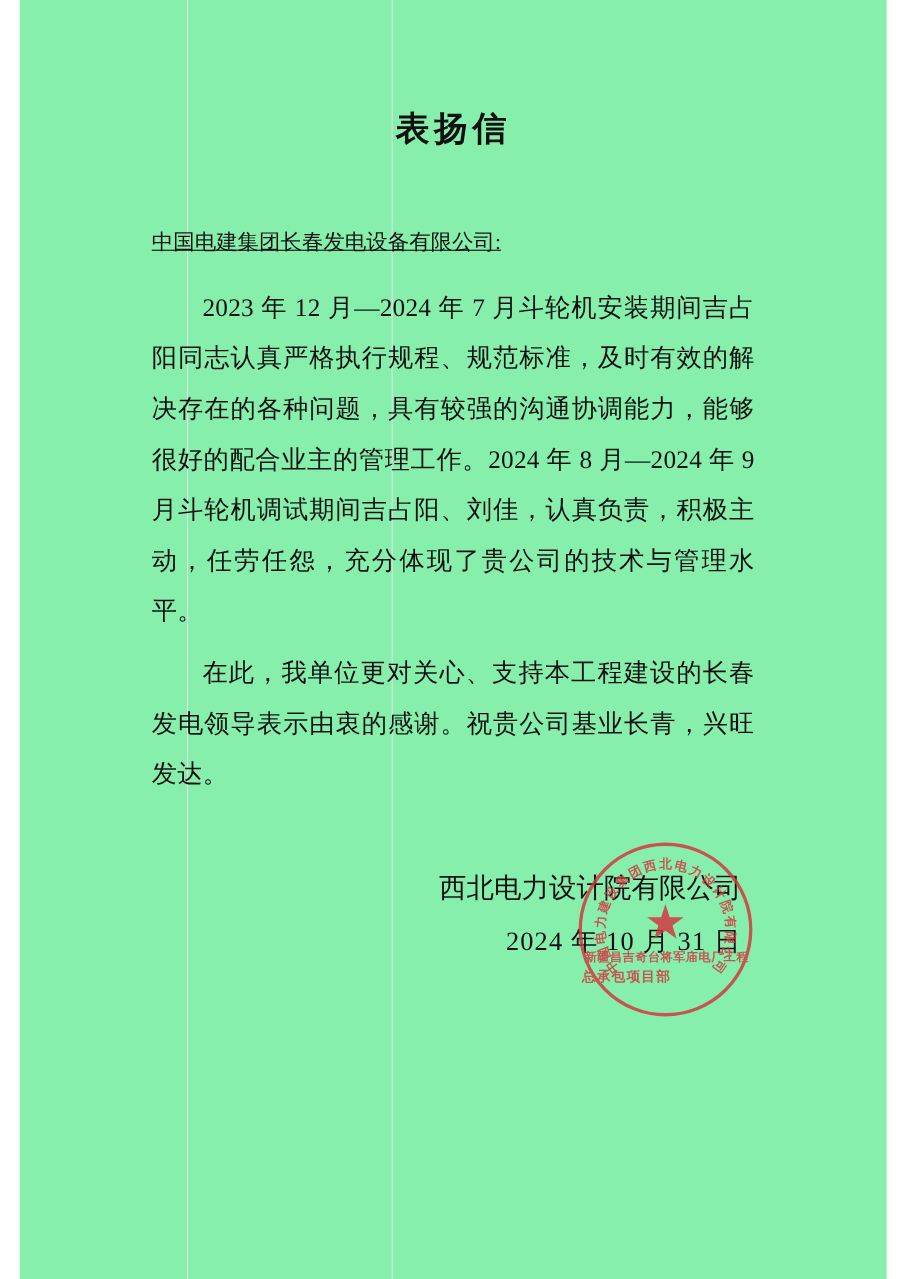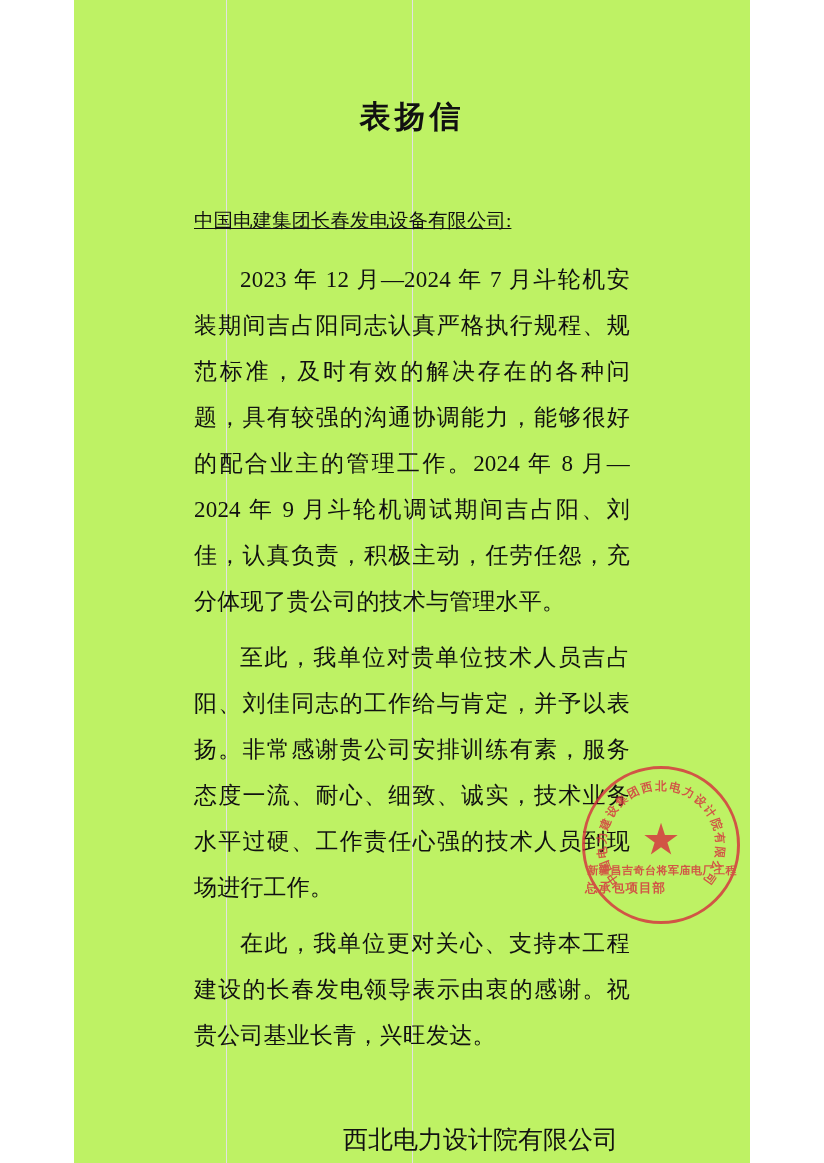--- a/index.html
+++ b/index.html
@@ -13,10 +13,10 @@
   }
   .page {
     position: relative;
-    width: 676px;
+    width: 788px;
     height: 1163px;
     margin: 0 auto;
-    background: #bef264;
+    background: #86efac;
     overflow: hidden;
   }
   

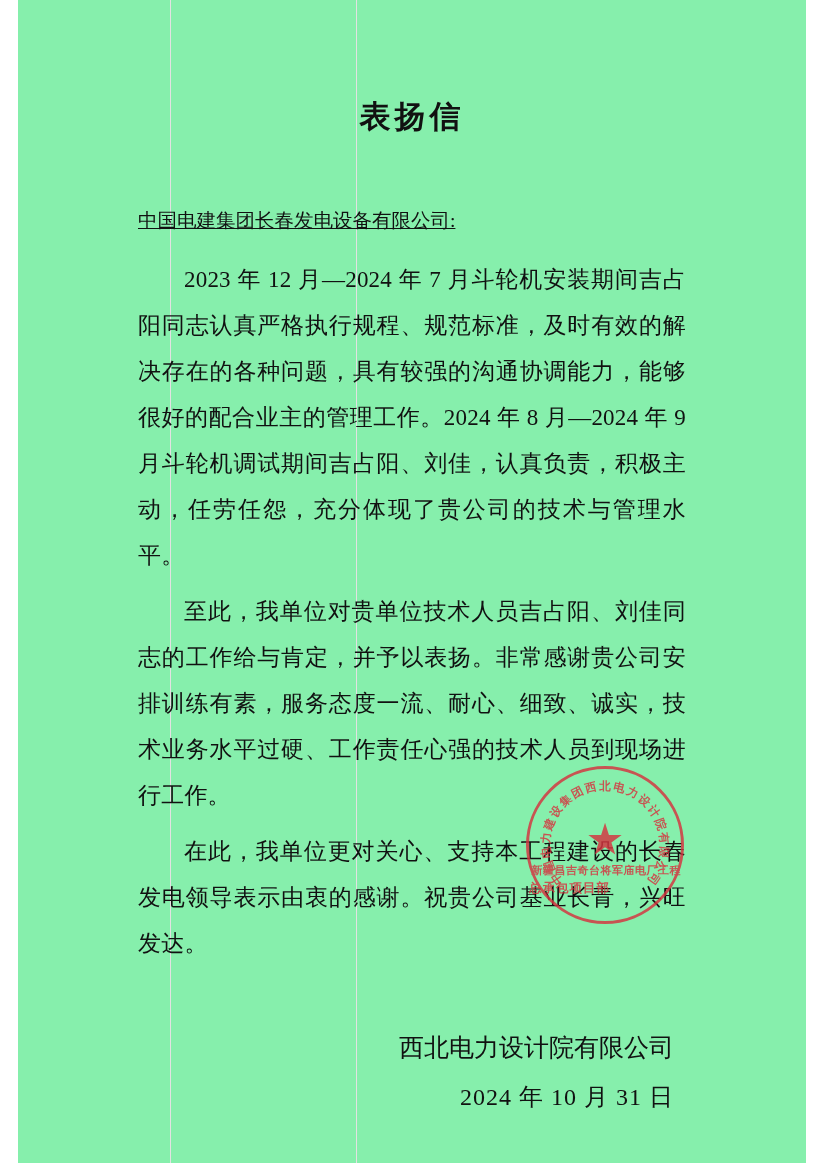--- a/index.html
+++ b/index.html
@@ -162,7 +162,6 @@
 
 
     <p class="para">2023 年 12 月—2024 年 7 月斗轮机安装期间吉占阳同志认真严格执行规程、规范标准，及时有效的解决存在的各种问题，具有较强的沟通协调能力，能够很好的配合业主的管理工作。2024 年 8 月—2024 年 9 月斗轮机调试期间吉占阳、刘佳，认真负责，积极主动，任劳任怨，充分体现了贵公司的技术与管理水平。</p>
-    <p class="para">至此，我单位对贵单位技术人员吉占阳、刘佳同志的工作给与肯定，并予以表扬。非常感谢贵公司安排训练有素，服务态度一流、耐心、细致、诚实，技术业务水平过硬、工作责任心强的技术人员到现场进行工作。</p>
     <p class="para">在此，我单位更对关心、支持本工程建设的长春发电领导表示由衷的感谢。祝贵公司基业长青，兴旺发达。</p>
 
     <div class="signature-block">

